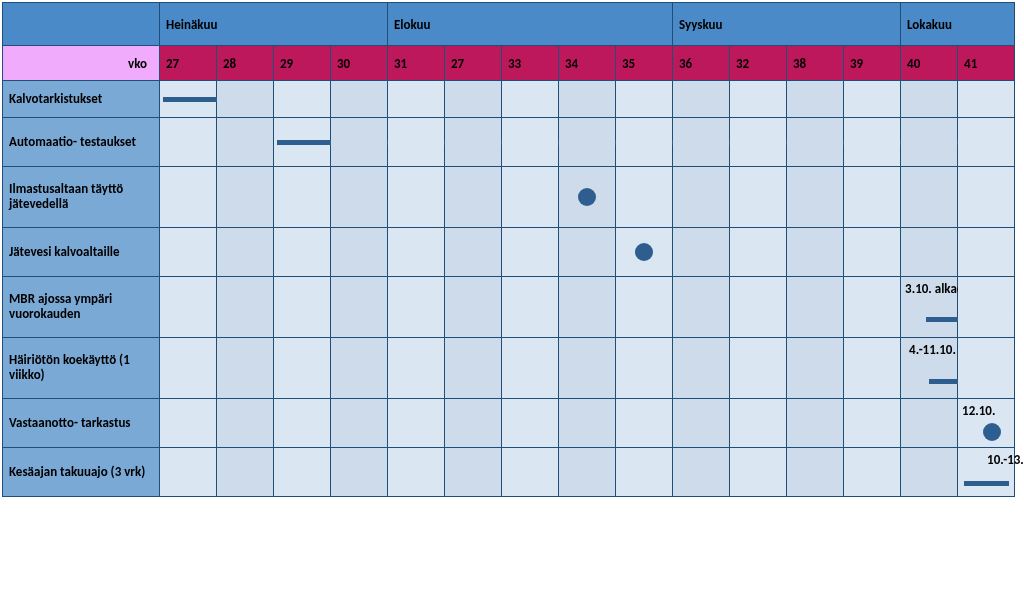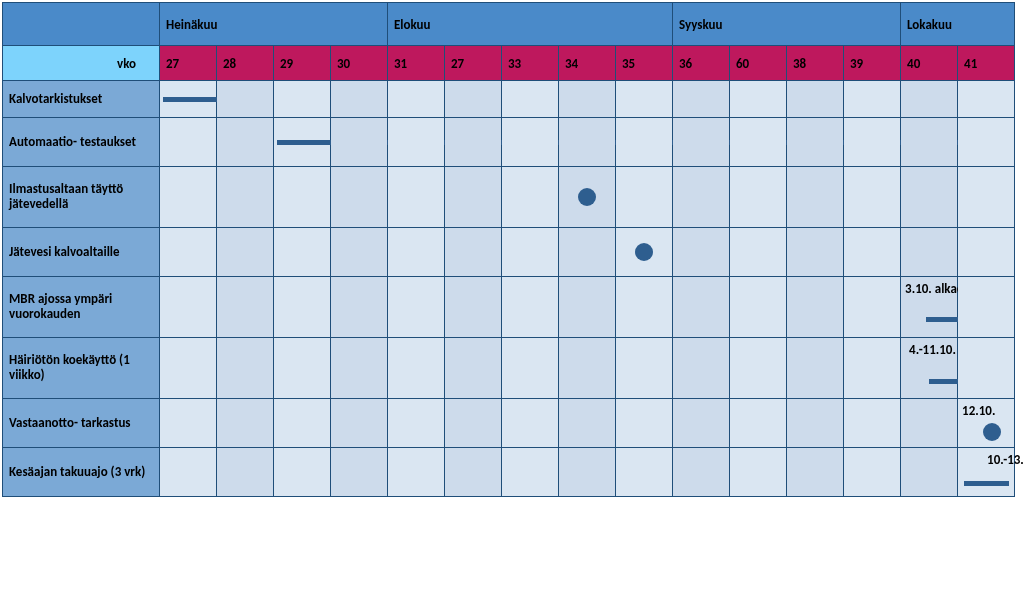--- a/index.html
+++ b/index.html
@@ -33,10 +33,10 @@
     height: 26px;
   }
   .corner {
-    background: #7dd3fc;
+    background: #f0abfc;
     text-align: right;
     font-weight: bold;
-    padding-right: 23px;
+    padding-right: 12px;
   }
   .task-label {
     background: #7ba9d6;

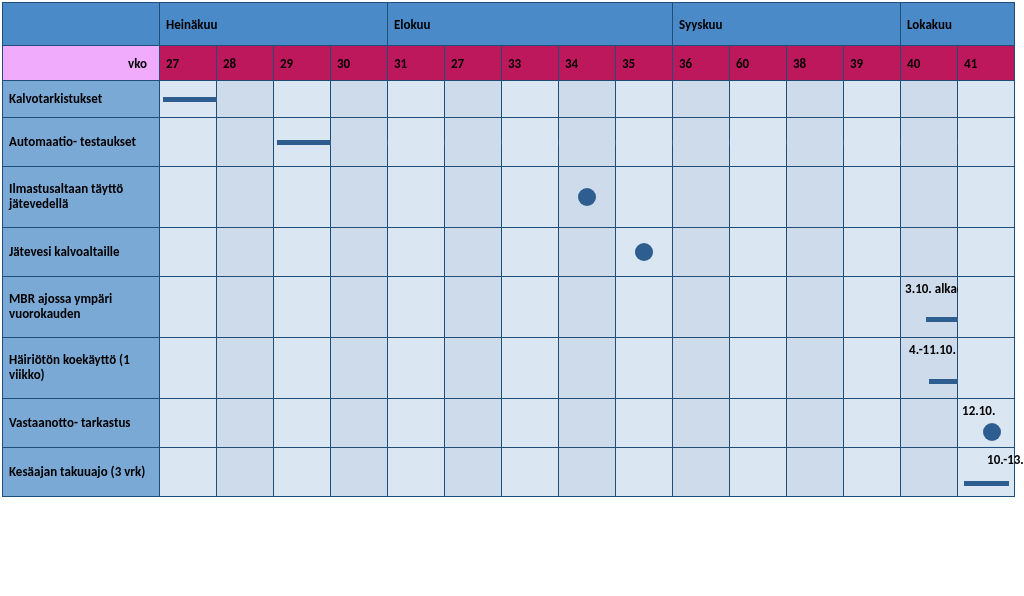--- a/index.html
+++ b/index.html
@@ -130,7 +130,7 @@
         <th class="week-header">34</th>
         <th class="week-header">35</th>
         <th class="week-header">36</th>
-        <th class="week-header">60</th>
+        <th class="week-header">32</th>
         <th class="week-header">38</th>
         <th class="week-header">39</th>
         <th class="week-header">40</th>

